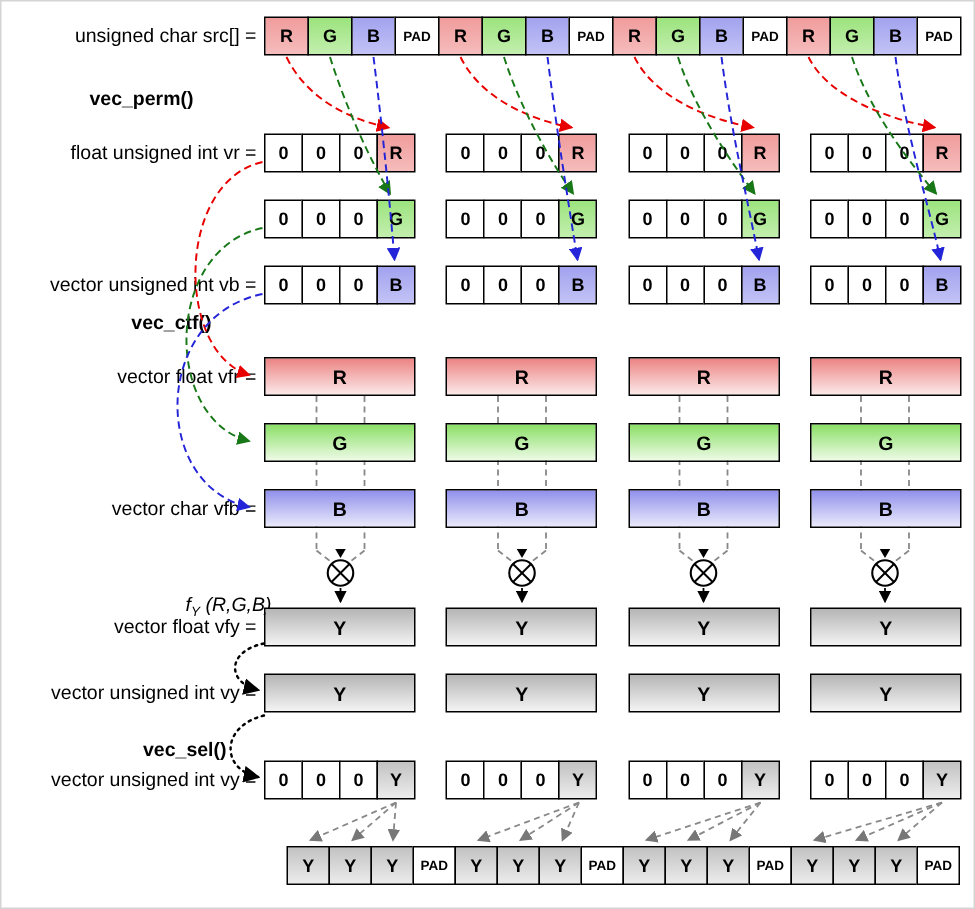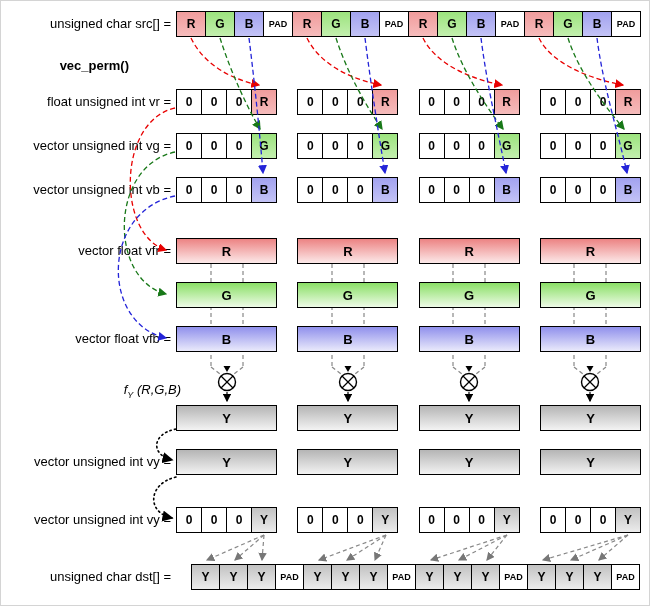--- a/index.html
+++ b/index.html
@@ -69,7 +69,6 @@
   <div class="lbl fn" style="top:57px;width:128px">vec_perm()</div>
   <div class="lbl" style="top:10px">unsigned char src[] =</div>
   <div class="lbl" style="top:88px">float unsigned int vr =</div>
-  <div class="lbl" style="top:132px">vector unsigned int vg =</div>
   <div class="lbl" style="top:176px">vector unsigned int vb =</div>
   <div class="lbl" style="top:237px">vector float vfr =</div>
   <div class="lbl" style="top:325px">vector float vfb =</div>

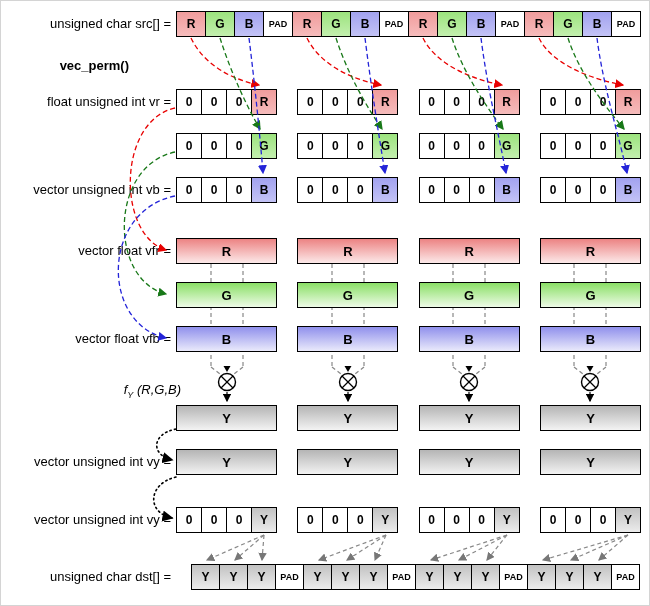--- a/index.html
+++ b/index.html
@@ -70,6 +70,7 @@
   <div class="lbl" style="top:10px">unsigned char src[] =</div>
   <div class="lbl" style="top:88px">float unsigned int vr =</div>
   <div class="lbl" style="top:176px">vector unsigned int vb =</div>
+  <div class="lbl fn" style="top:206px;width:140px">vec_ctf()</div>
   <div class="lbl" style="top:237px">vector float vfr =</div>
   <div class="lbl" style="top:325px">vector float vfb =</div>
   <div class="lbl fy" style="top:376px;width:180px"><i>f</i><sub>Y</sub>&nbsp;<i>(R,G,B)</i></div>

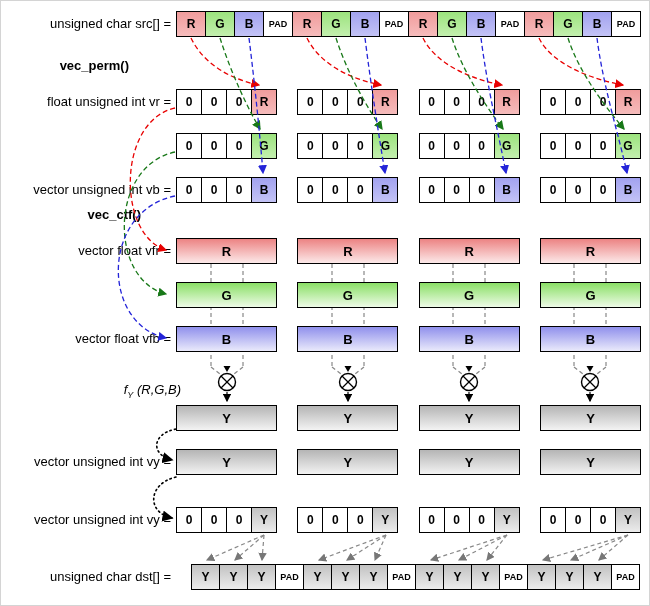--- a/index.html
+++ b/index.html
@@ -72,7 +72,7 @@
   <div class="lbl" style="top:176px">vector unsigned int vb =</div>
   <div class="lbl fn" style="top:206px;width:140px">vec_ctf()</div>
   <div class="lbl" style="top:237px">vector float vfr =</div>
-  <div class="lbl" style="top:325px">vector float vfb =</div>
+  <div class="lbl" style="top:325px">vector char vfb =</div>
   <div class="lbl fy" style="top:376px;width:180px"><i>f</i><sub>Y</sub>&nbsp;<i>(R,G,B)</i></div>
   <div class="lbl" style="top:448px">vector unsigned int vy =</div>
   <div class="lbl" style="top:506px">vector unsigned int vy =</div>

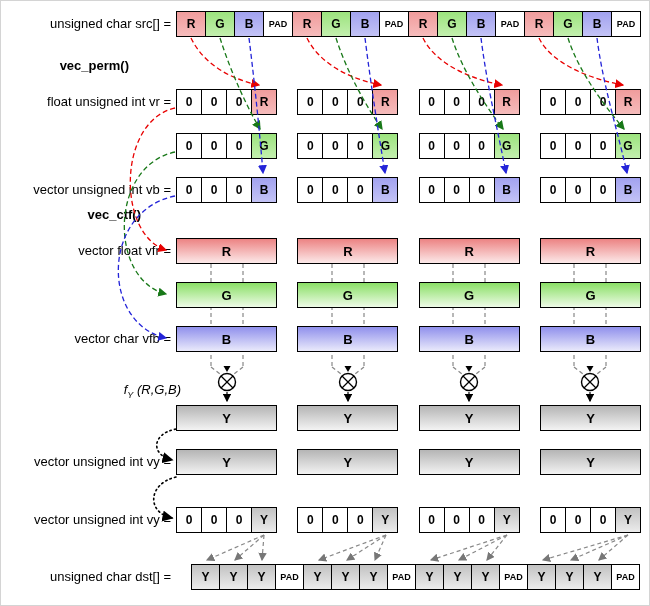--- a/index.html
+++ b/index.html
@@ -73,7 +73,7 @@
   <div class="lbl fn" style="top:206px;width:140px">vec_ctf()</div>
   <div class="lbl" style="top:237px">vector float vfr =</div>
   <div class="lbl" style="top:325px">vector char vfb =</div>
-  <div class="lbl fy" style="top:376px;width:180px"><i>f</i><sub>Y</sub>&nbsp;<i>(R,G,B)</i></div>
+  <div class="lbl fy" style="top:389px;width:180px"><i>f</i><sub>Y</sub>&nbsp;<i>(R,G,B)</i></div>
   <div class="lbl" style="top:448px">vector unsigned int vy =</div>
   <div class="lbl" style="top:506px">vector unsigned int vy =</div>
   <div class="lbl" style="top:563px">unsigned char dst[] =</div>

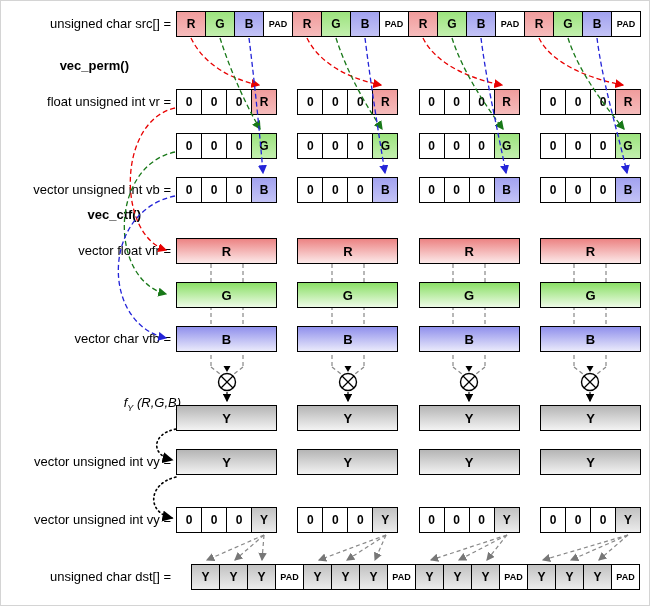--- a/index.html
+++ b/index.html
@@ -74,6 +74,7 @@
   <div class="lbl" style="top:237px">vector float vfr =</div>
   <div class="lbl" style="top:325px">vector char vfb =</div>
   <div class="lbl fy" style="top:389px;width:180px"><i>f</i><sub>Y</sub>&nbsp;<i>(R,G,B)</i></div>
+  <div class="lbl" style="top:404px">vector float vfy =</div>
   <div class="lbl" style="top:448px">vector unsigned int vy =</div>
   <div class="lbl" style="top:506px">vector unsigned int vy =</div>
   <div class="lbl" style="top:563px">unsigned char dst[] =</div>

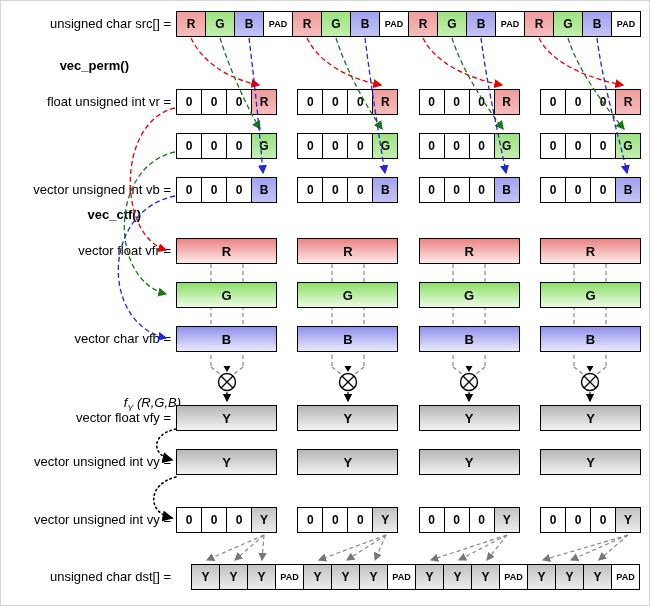--- a/index.html
+++ b/index.html
@@ -76,6 +76,7 @@
   <div class="lbl fy" style="top:389px;width:180px"><i>f</i><sub>Y</sub>&nbsp;<i>(R,G,B)</i></div>
   <div class="lbl" style="top:404px">vector float vfy =</div>
   <div class="lbl" style="top:448px">vector unsigned int vy =</div>
+  <div class="lbl fn" style="top:491px;width:150px">vec_sel()</div>
   <div class="lbl" style="top:506px">vector unsigned int vy =</div>
   <div class="lbl" style="top:563px">unsigned char dst[] =</div>
 

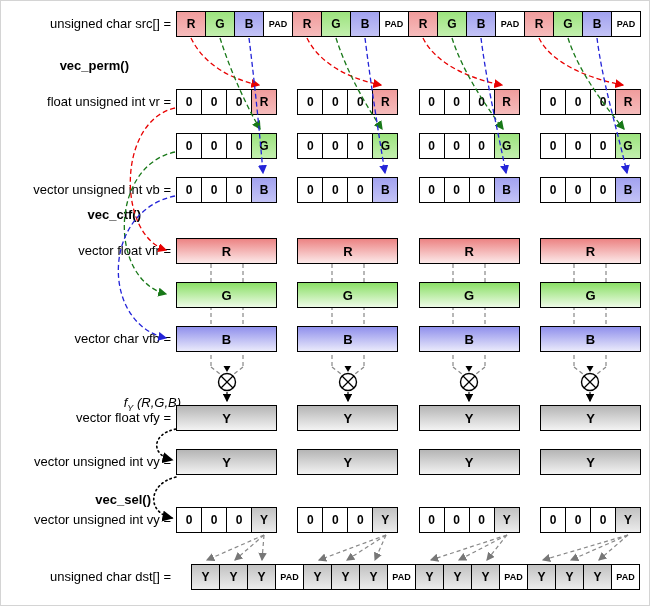--- a/index.html
+++ b/index.html
@@ -78,7 +78,6 @@
   <div class="lbl" style="top:448px">vector unsigned int vy =</div>
   <div class="lbl fn" style="top:491px;width:150px">vec_sel()</div>
   <div class="lbl" style="top:506px">vector unsigned int vy =</div>
-  <div class="lbl" style="top:563px">unsigned char dst[] =</div>
 
   <div class="row" style="left:175px;top:10px;width:465px">
       <div class="cell c-r" style="width: 30px;">R</div>

